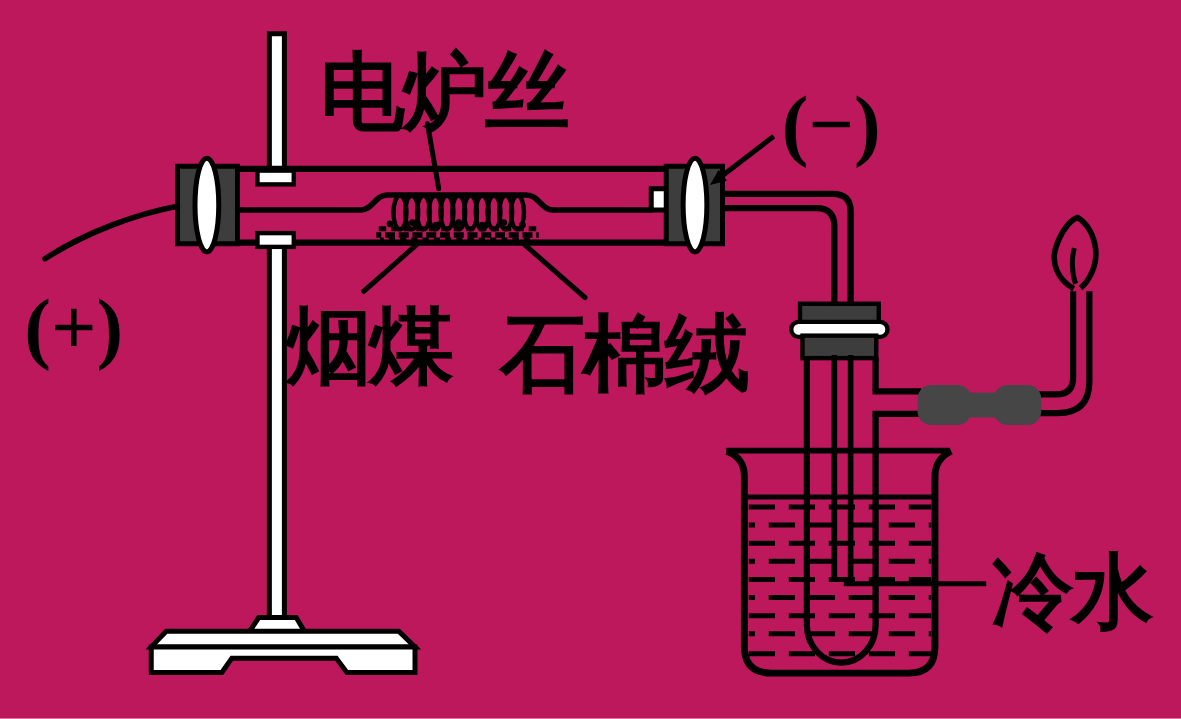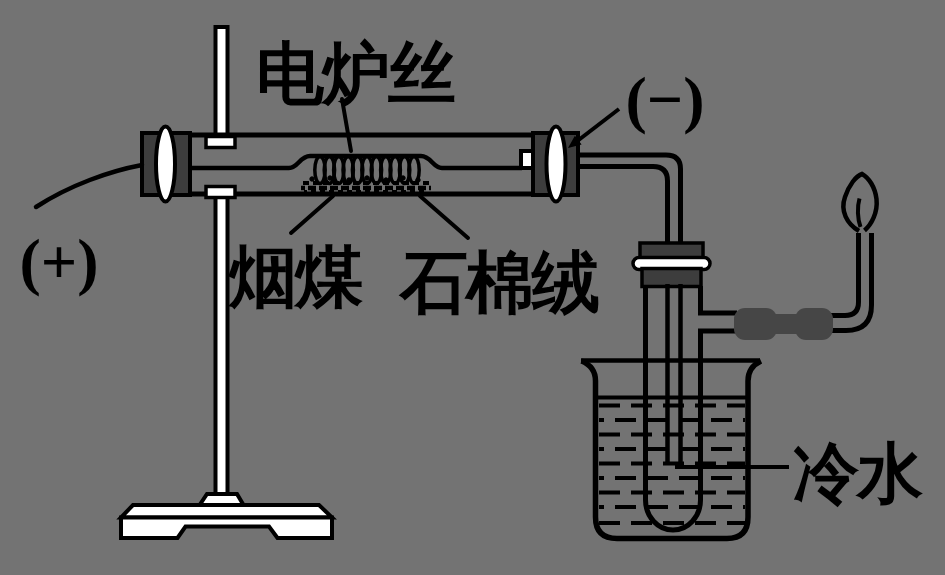--- a/index.html
+++ b/index.html
@@ -3,7 +3,7 @@
 <meta charset="utf-8">
 <style>
   html,body{margin:0;padding:0;background:#fff;}
-  .stage{position:relative;width:945px;height:575px;background:#737373;overflow:hidden;}
+  .stage{position:relative;width:945px;height:575px;background:#be185d;overflow:hidden;}
   svg{display:block;}
   .lbl{font-family:"Liberation Serif","DejaVu Serif",serif;font-weight:bold;fill:#000;}
   .cjk{letter-spacing:-2px;}

